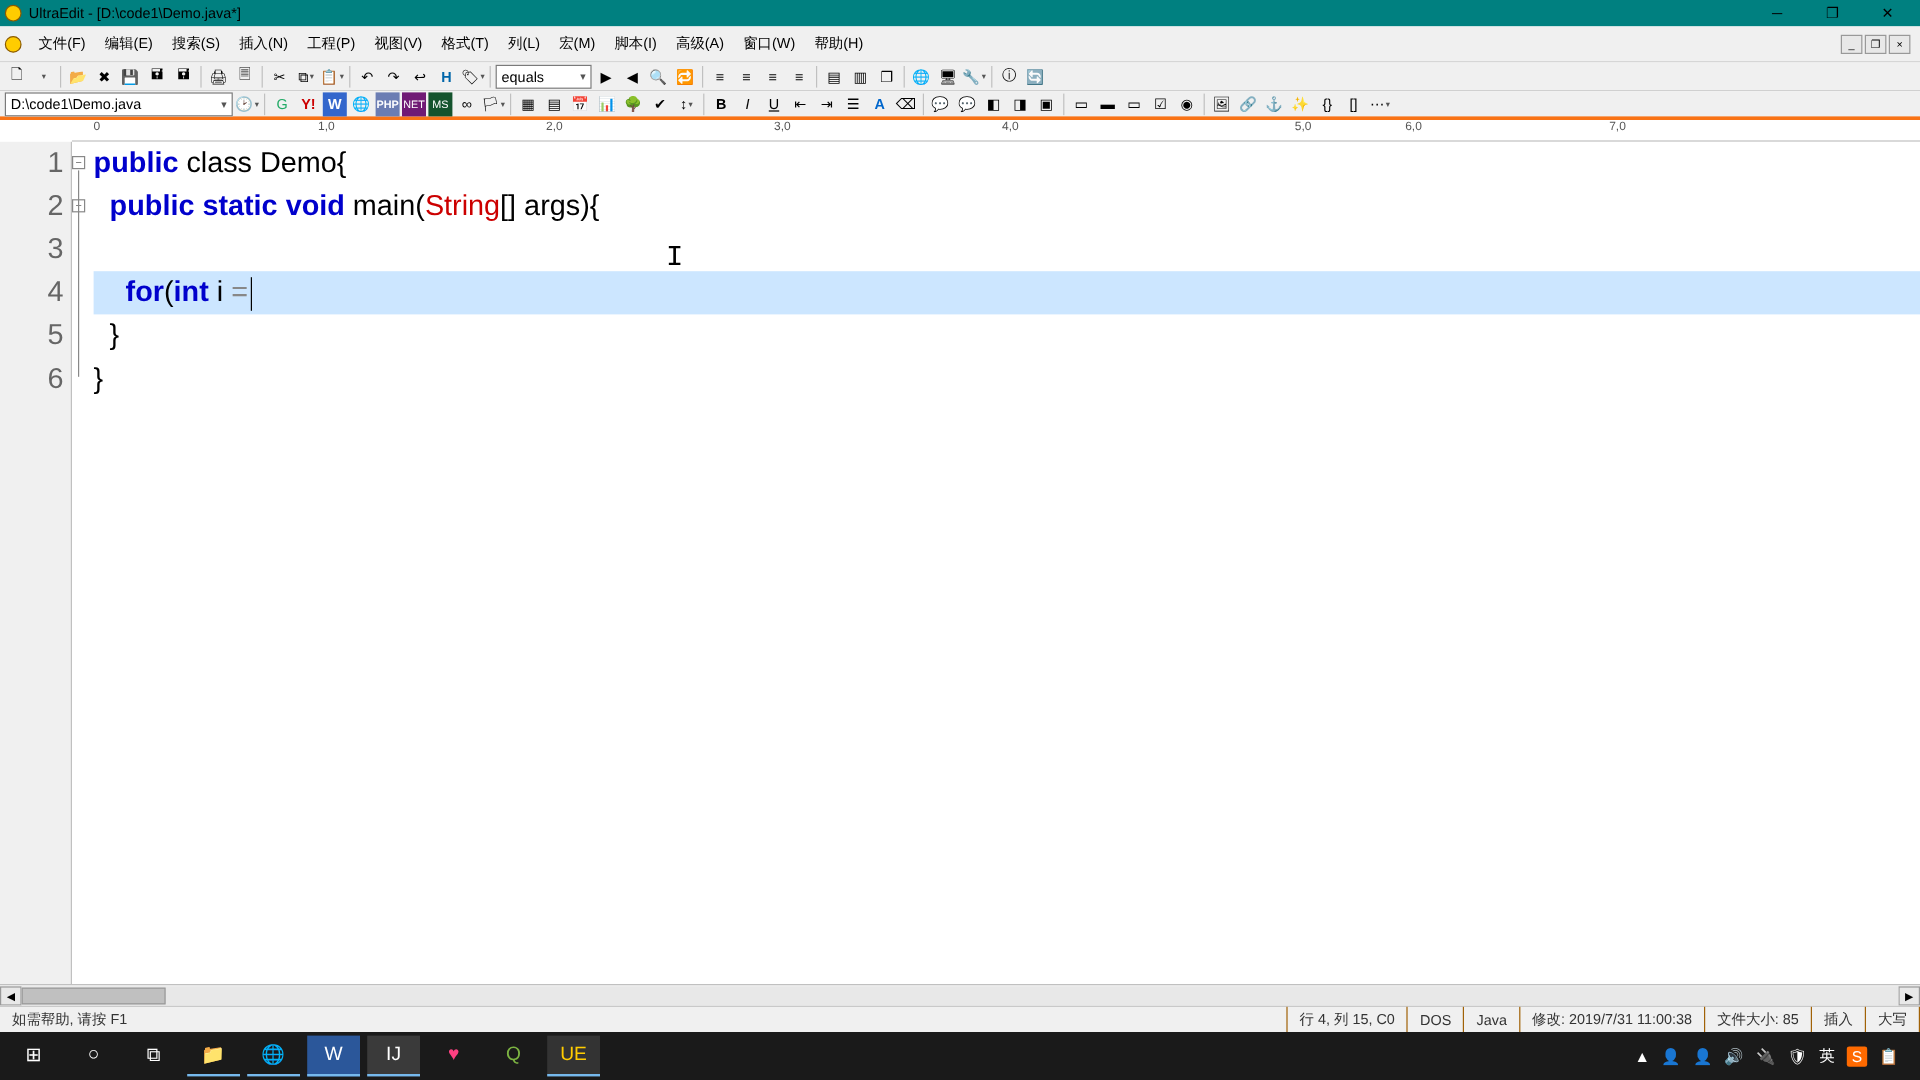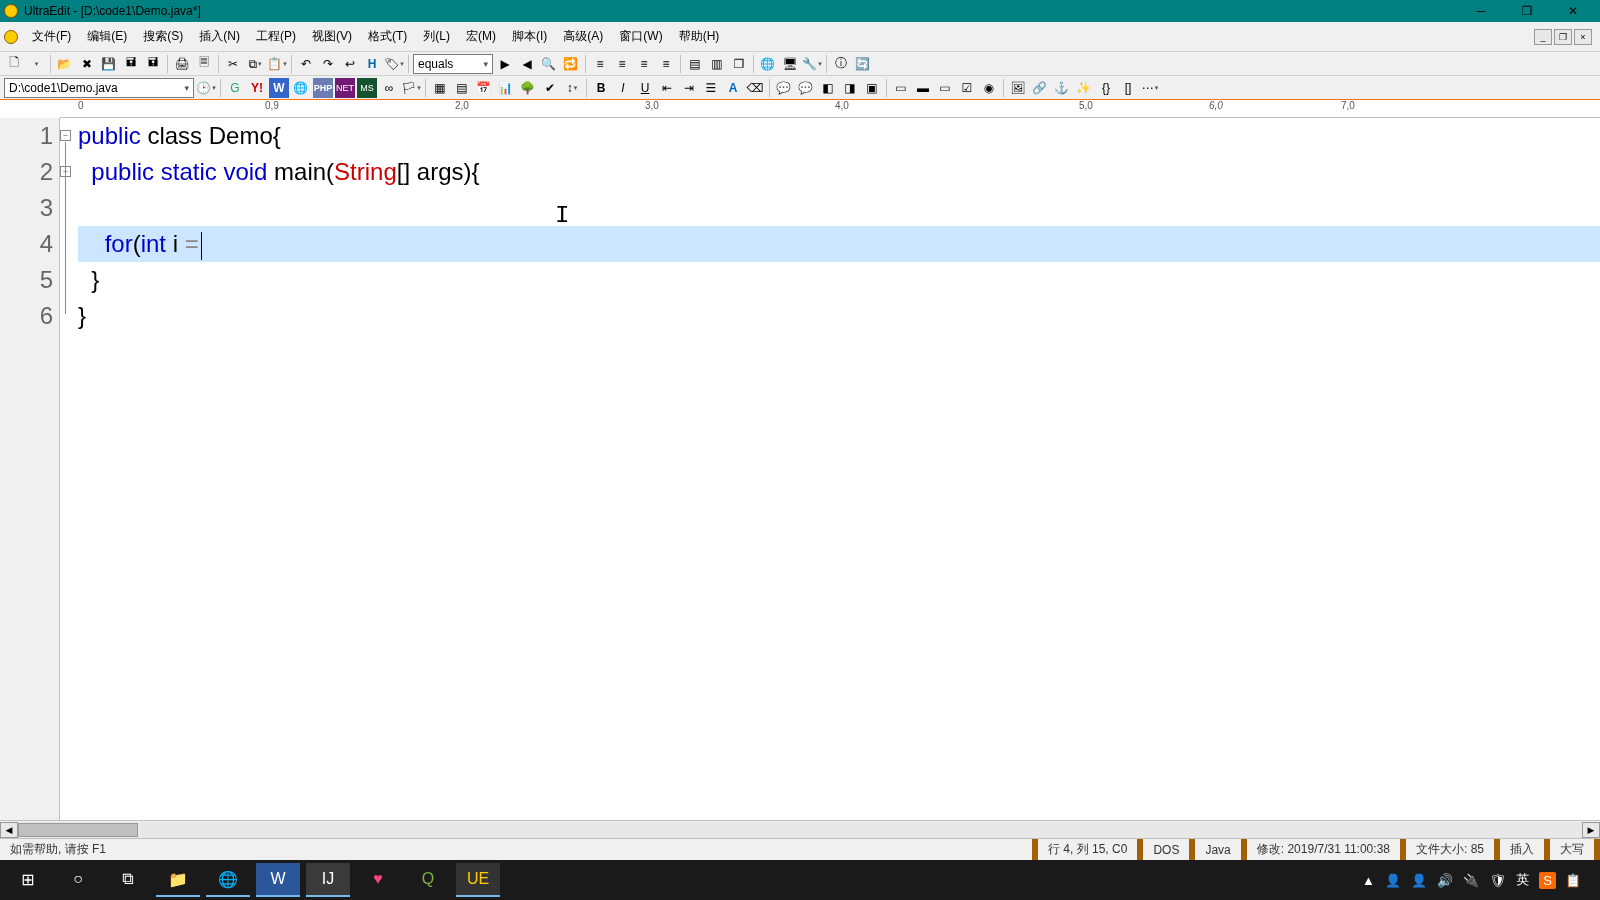--- a/index.html
+++ b/index.html
@@ -20,7 +20,7 @@
 .tbtn.drop::after{content:"▾";font-size:7px;margin-left:1px;color:#555;}
 .combo { height:20px; border:1px solid #7a7a7a; background:#fff; padding:0 18px 0 4px; font-size:12px; display:flex; align-items:center; position:relative; min-width:80px;}
 .combo::after { content:"▾"; position:absolute; right:4px; font-size:9px; color:#555;}
-.pathbar { height:24px; background:#f0f0f0; border-bottom:1px solid #f97316; display:flex; align-items:center; padding:2px 4px; gap:2px;}
+.pathbar { height:24px; background:#f0f0f0; border-bottom:3px solid #f97316; display:flex; align-items:center; padding:2px 4px; gap:2px;}
 .pathbar .combo { min-width:190px;}
 .ruler { height:18px; background:#fff; border-bottom:1px solid #c0c0c0; position:relative; font-size:10px; color:#555; overflow:hidden; margin-left:60px;}
 .ruler .ticklabel{position:absolute;top:0;}

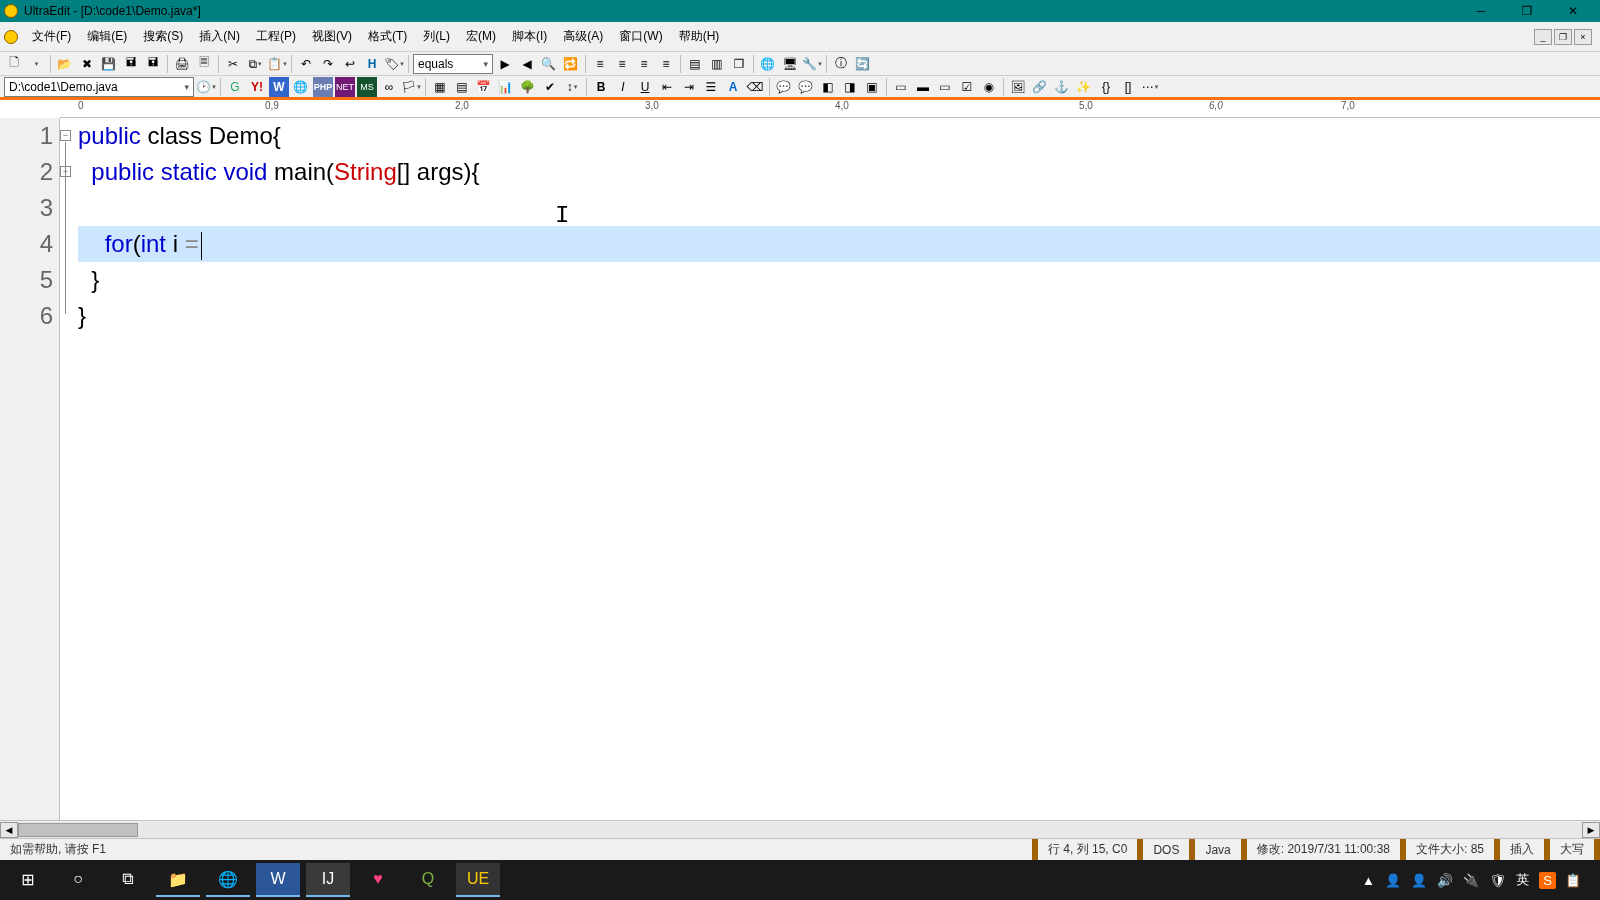--- a/index.html
+++ b/index.html
@@ -192,7 +192,7 @@
 
 <div class="ruler">
   <span class="ticklabel" style="left:18px;">0</span>
-  <span class="ticklabel" style="left:205px;">0,9</span>
+  <span class="ticklabel" style="left:205px;">1,0</span>
   <span class="ticklabel" style="left:395px;">2,0</span>
   <span class="ticklabel" style="left:585px;">3,0</span>
   <span class="ticklabel" style="left:775px;">4,0</span>

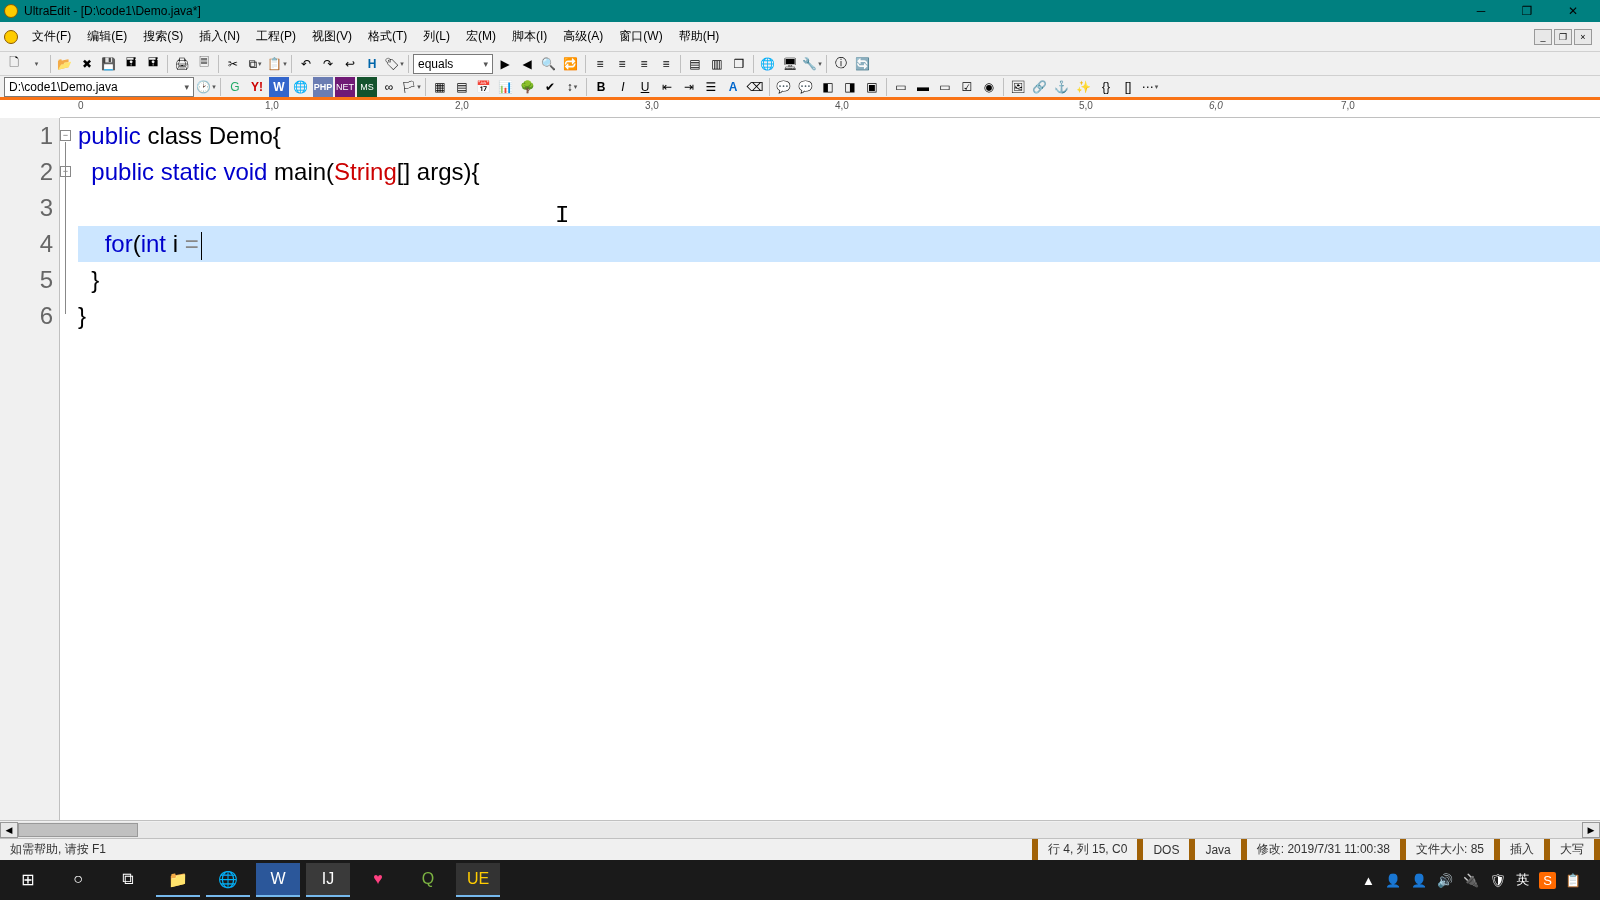--- a/index.html
+++ b/index.html
@@ -197,7 +197,7 @@
   <span class="ticklabel" style="left:585px;">3,0</span>
   <span class="ticklabel" style="left:775px;">4,0</span>
   <span class="ticklabel" style="left:1019px;">5,0</span>
-  <span class="ticklabel" style="left:1149px;font-style:italic;">6,0</span>
+  <span class="ticklabel" style="left:1111px;">6,0</span>
   <span class="ticklabel" style="left:1281px;">7,0</span>
 </div>
 

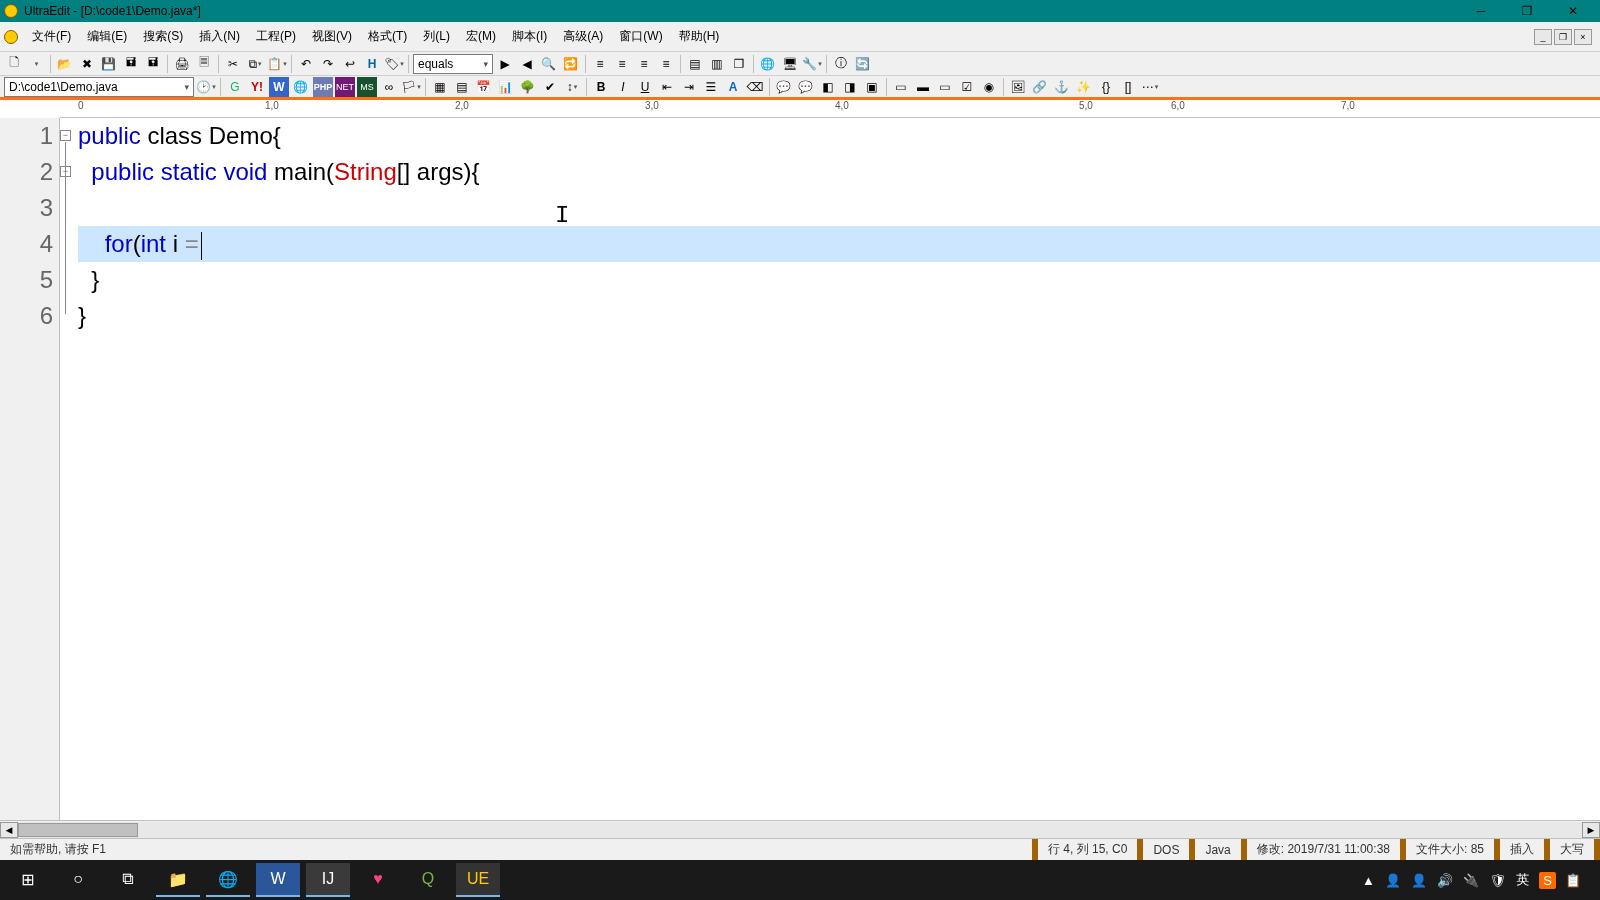--- a/index.html
+++ b/index.html
@@ -33,7 +33,7 @@
 .code { flex:1; font-family:"Courier New",monospace; font-size:24px; line-height:36px; padding-left:18px; position:relative;}
 .code .line{white-space:pre;height:36px;}
 .code .hl{background:#cce6ff;}
-.kw-blue{color:#0000cc;}
+.kw-blue{color:#0000cc;font-weight:bold;}
 .kw-red{color:#cc0000;}
 .kw-gray{color:#888;}
 .cursor-caret{display:inline-block;width:1px;height:28px;background:#000;vertical-align:middle;margin-left:2px;animation:bl 1s steps(1) infinite;}

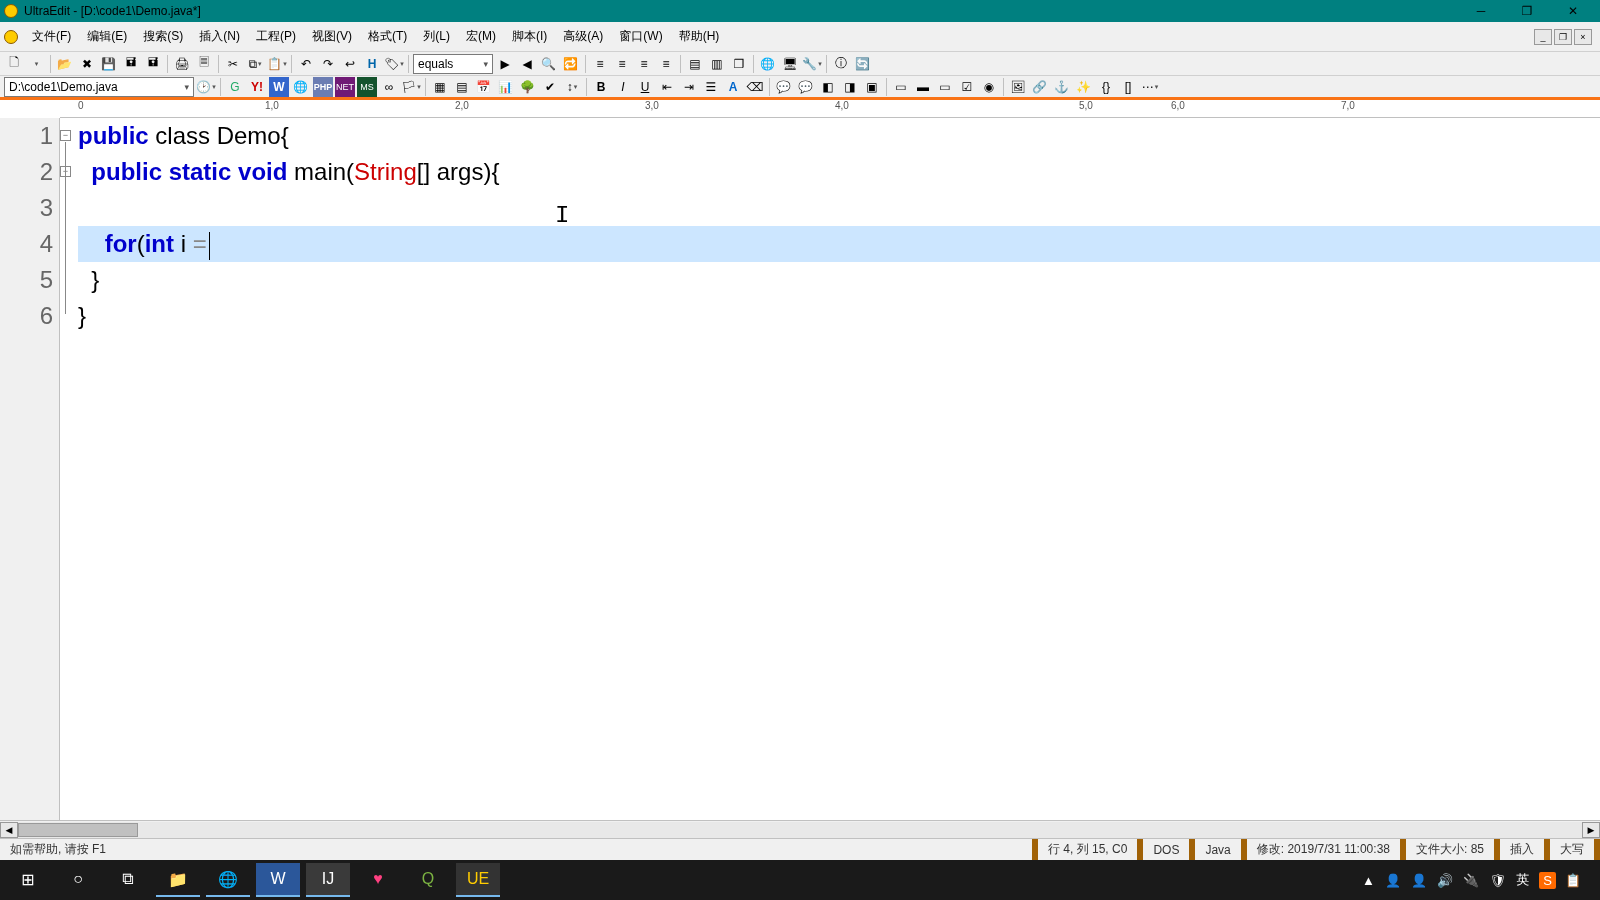--- a/index.html
+++ b/index.html
@@ -44,7 +44,7 @@
 .hscroll .track{flex:1;height:16px;background:#e8e8e8;position:relative;}
 .hscroll .thumb{position:absolute;left:0;width:120px;height:14px;top:1px;background:#c0c0c0;border:1px solid #999;}
 .status{height:22px;background:#f0f0f0;border-top:1px solid #c0c0c0;display:flex;align-items:center;font-size:12px;color:#333;}
-.status .cell{padding:0 10px;border-right:6px solid #a16207;height:100%;display:flex;align-items:center;}
+.status .cell{padding:0 10px;border-right:1px solid #a16207;height:100%;display:flex;align-items:center;}
 .status .stretch{flex:1;}
 .taskbar{height:40px;background:#1a1a1a;display:flex;align-items:center;padding:0 6px;gap:6px;}
 .taskbar .tbitem{width:44px;height:34px;display:flex;align-items:center;justify-content:center;color:#fff;font-size:16px;border-bottom:2px solid transparent;}

